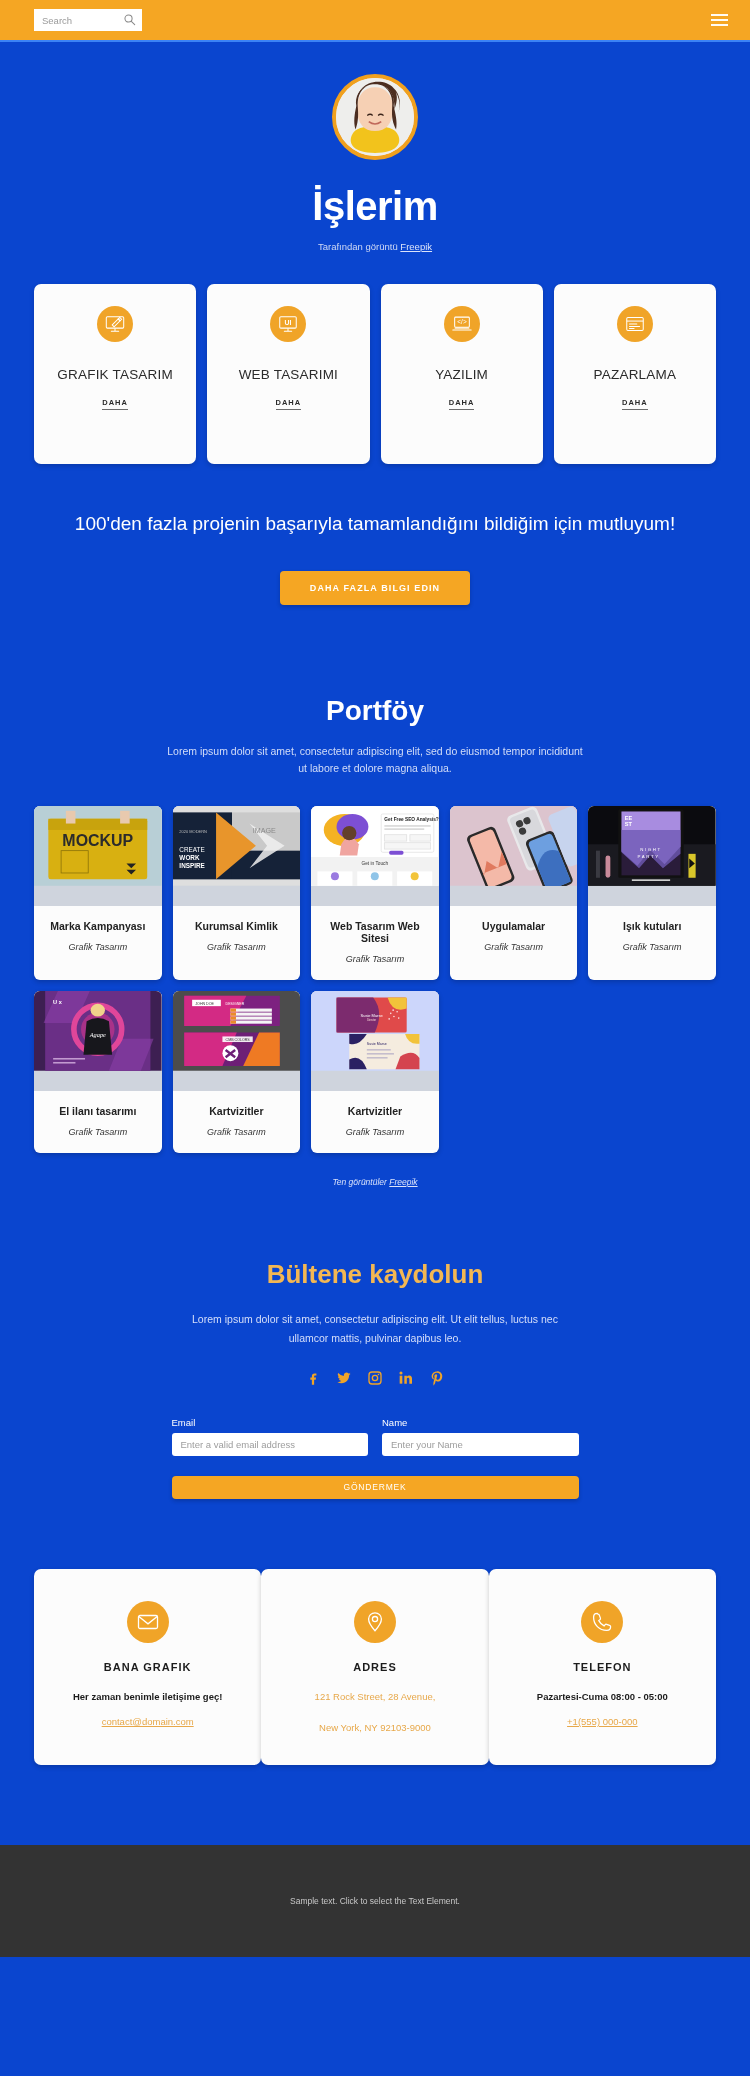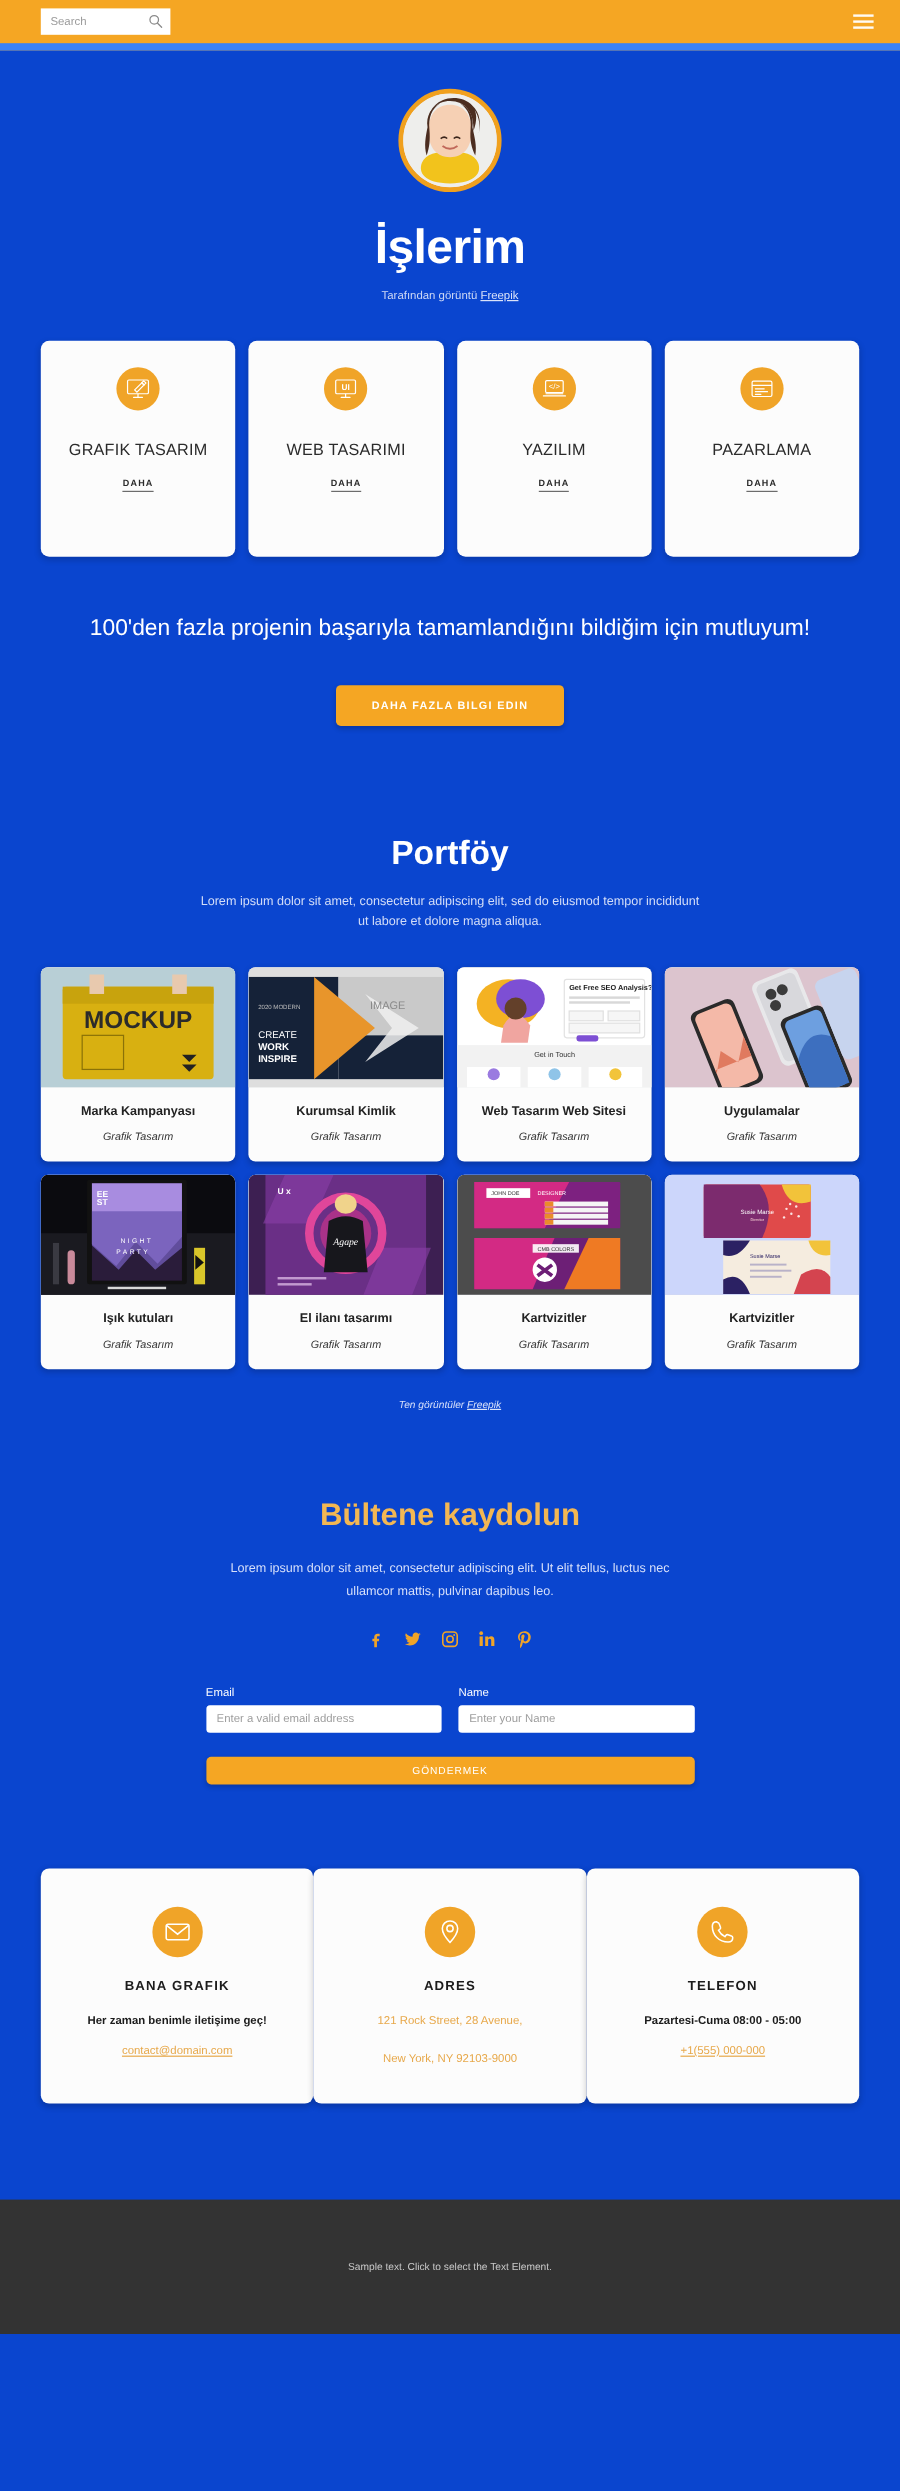--- a/index.html
+++ b/index.html
@@ -18,7 +18,7 @@
     align-items: center;
     justify-content: space-between;
     padding: 0 22px 0 34px;
-    border-bottom: 6px solid #3b82f6;
+    border-bottom: 2px solid #3b82f6;
     position: relative;
   }
   .search-wrap {

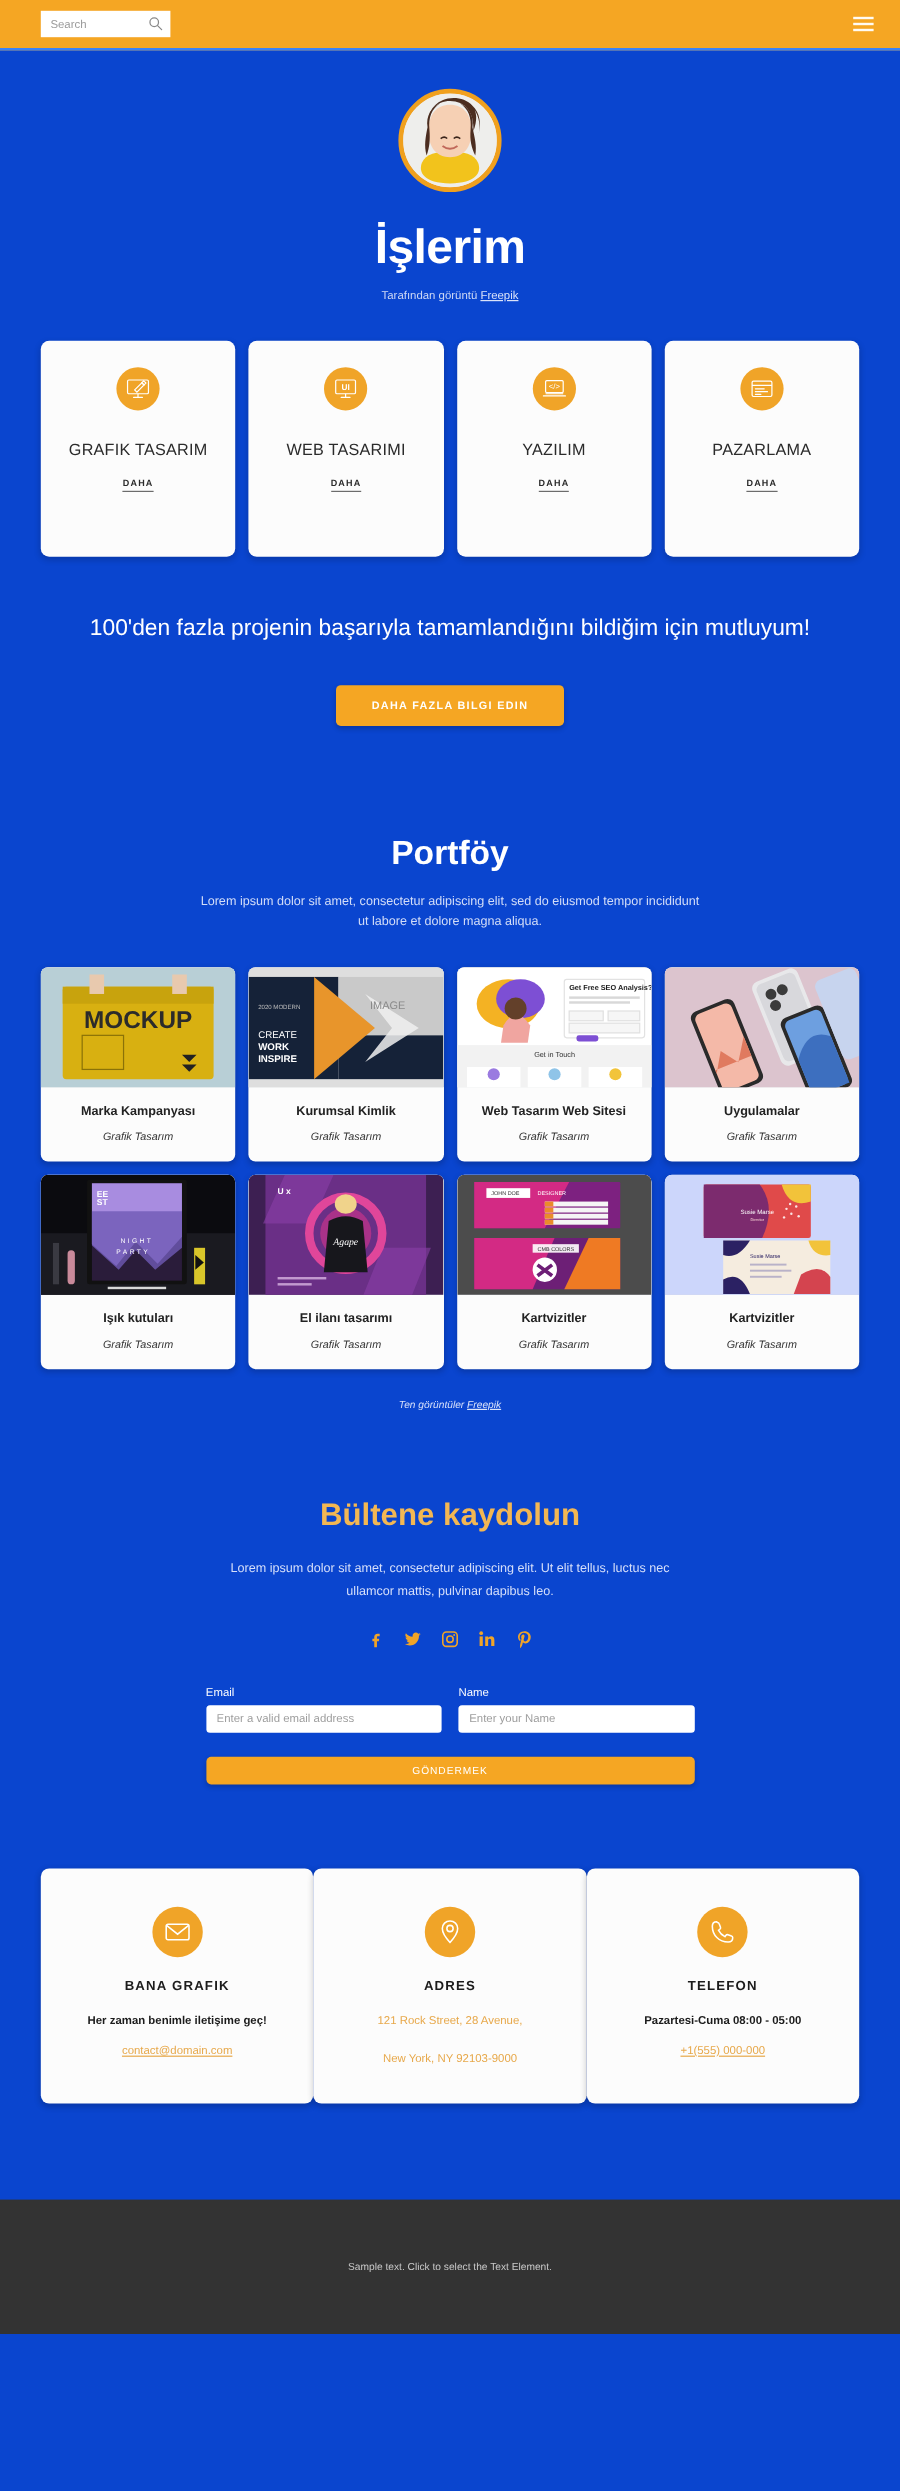--- a/index.html
+++ b/index.html
@@ -182,7 +182,7 @@
     margin-top: 28px;
     padding: 0 34px;
     display: grid;
-    grid-template-columns: repeat(4, 1fr);
+    grid-template-columns: repeat(5, 1fr);
     gap: 11px;
   }
   .pf-card {

